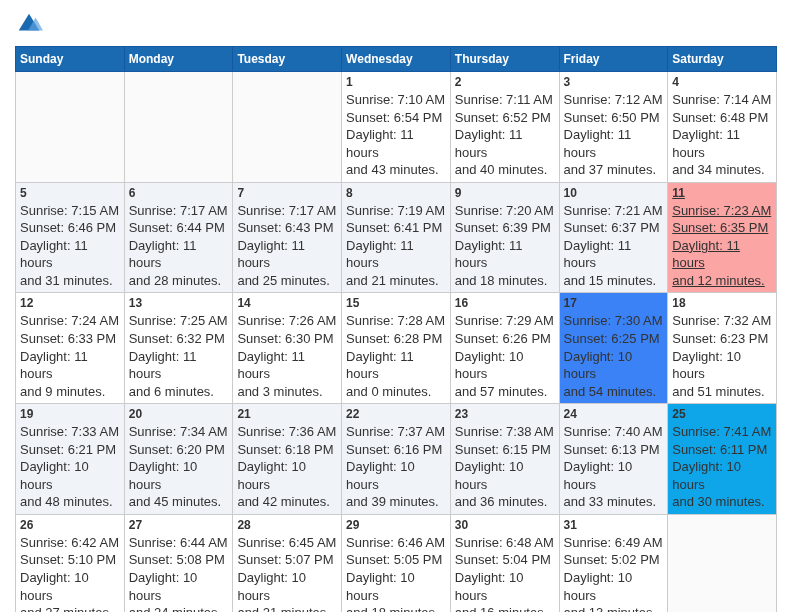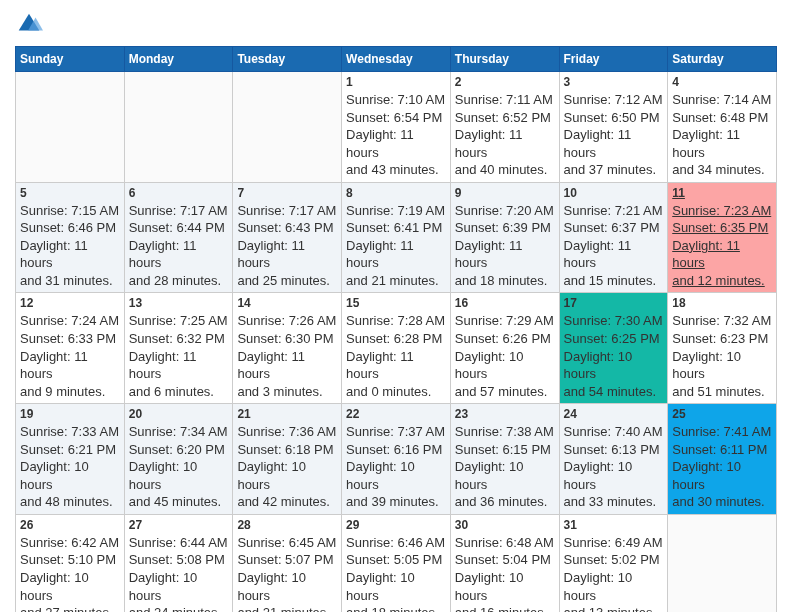--- a/index.html
+++ b/index.html
@@ -248,7 +248,7 @@
 Daylight: 10 hours
 and 57 minutes.</div>
           </td>
-          <td style="background: #14b8a6;">
+          <td style="background: #3b82f6;">
             <span class="day-number">17</span>
             <div class="cell-info" style="white-space: pre-line;">Sunrise: 7:30 AM
 Sunset: 6:25 PM

